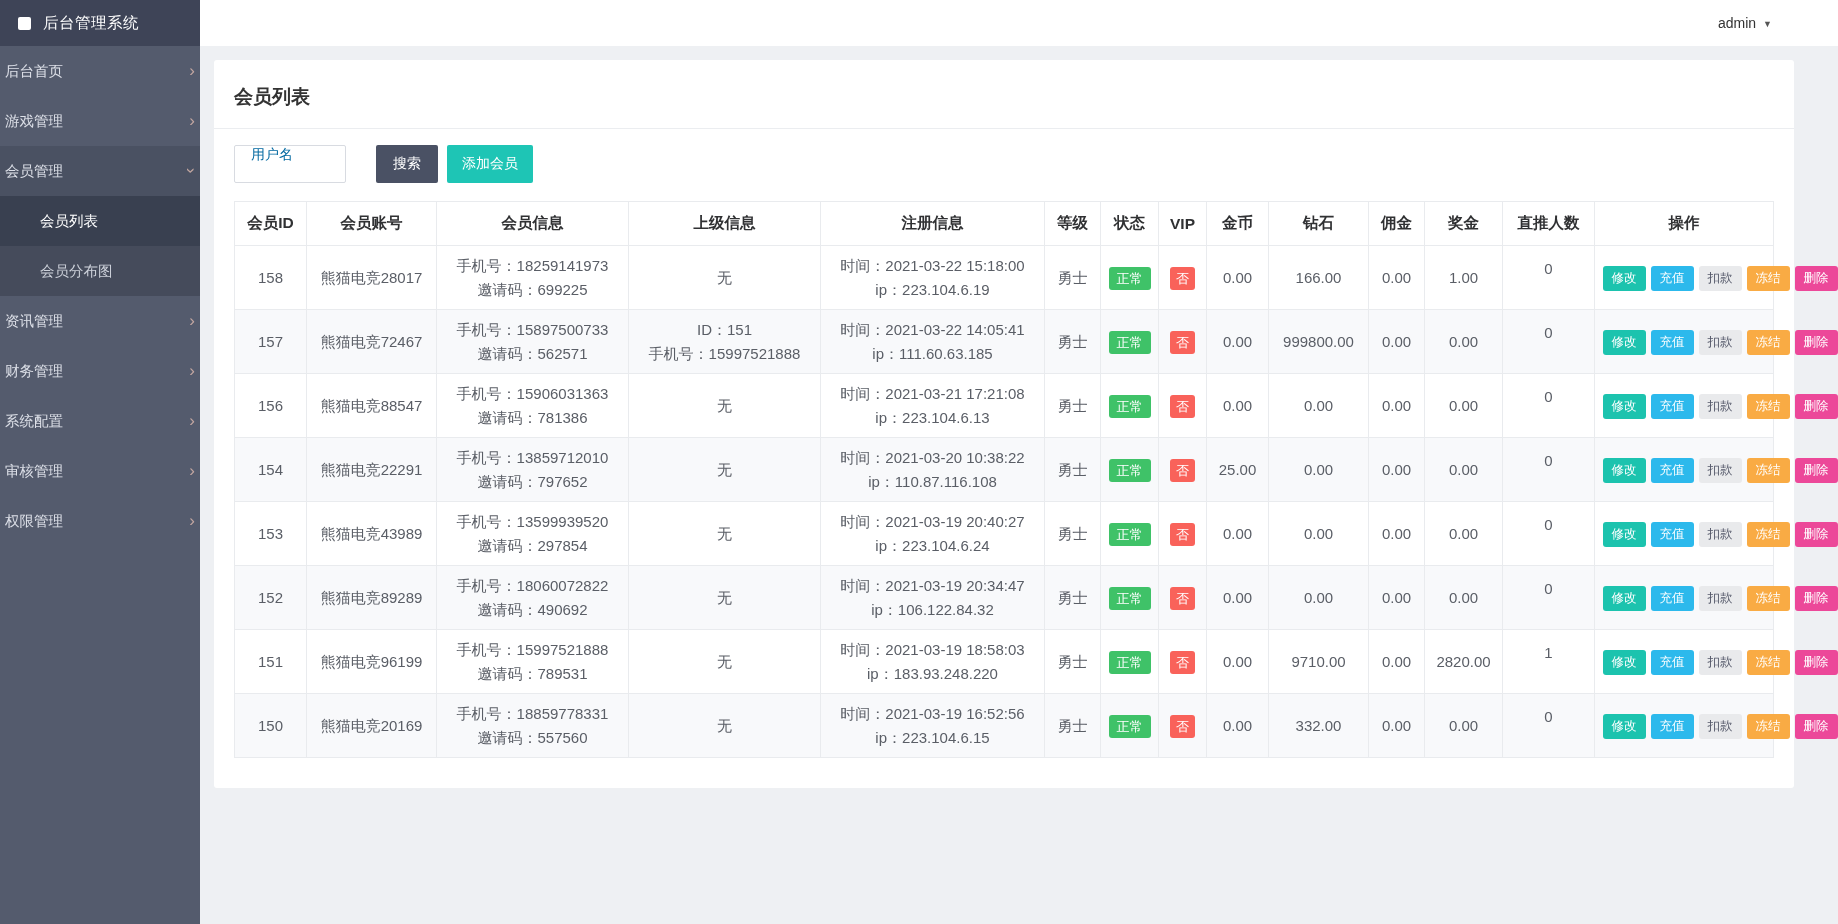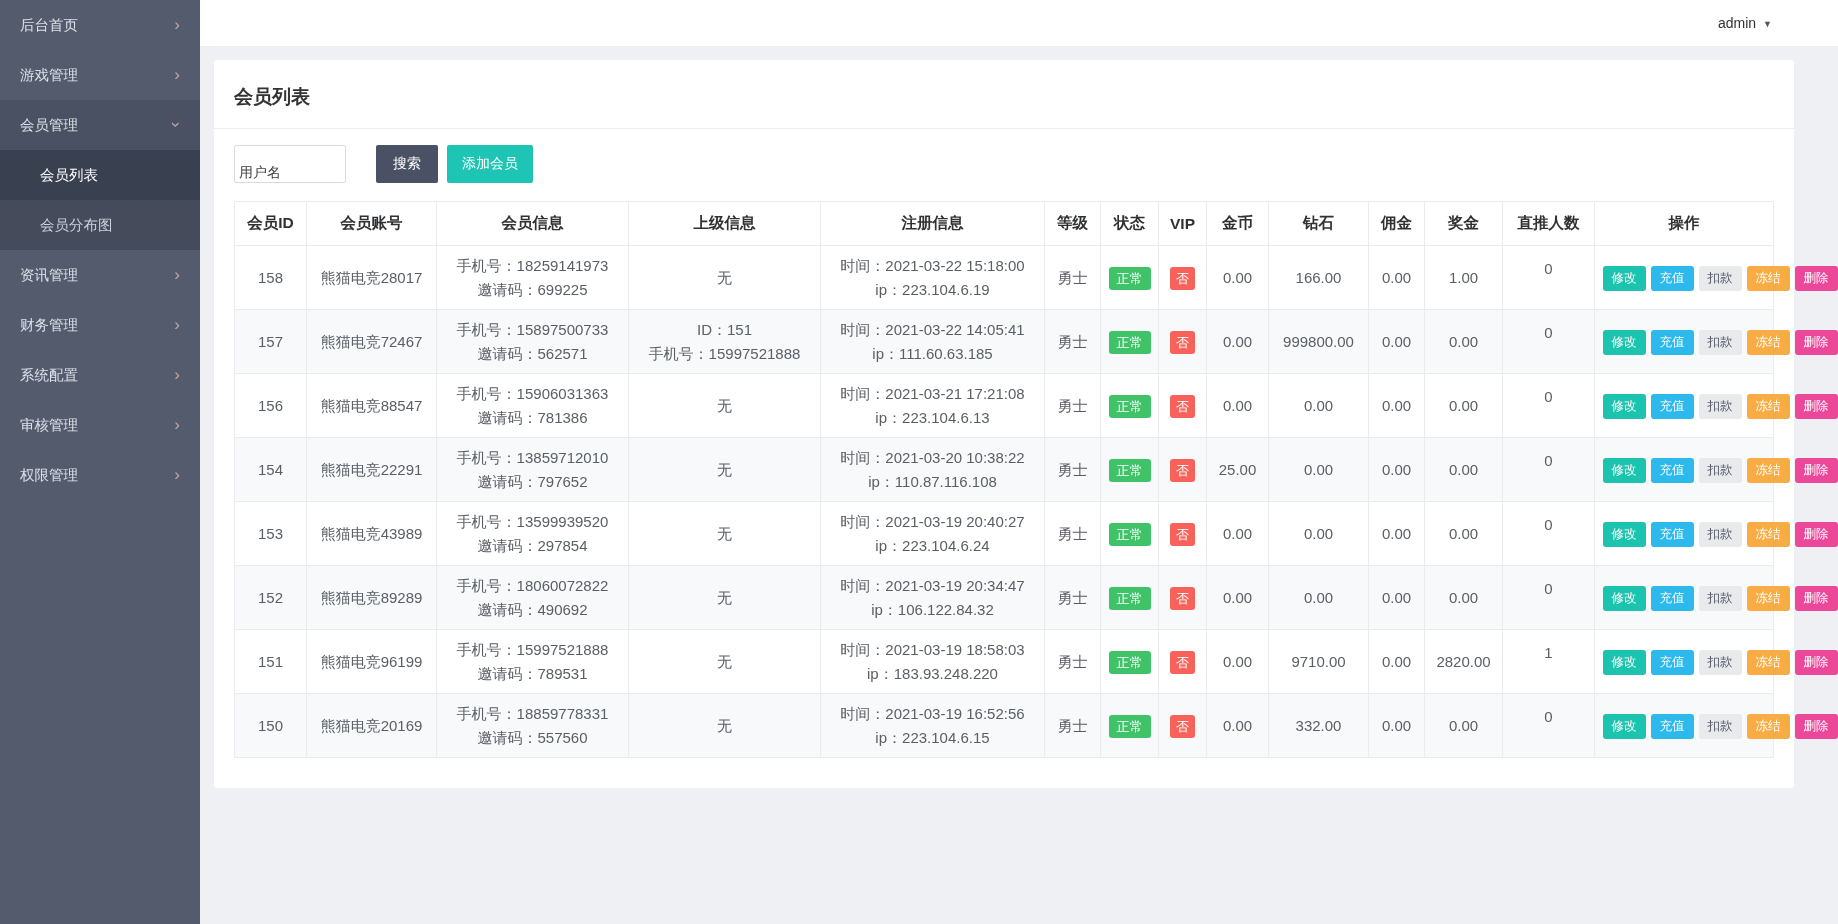--- a/index.html
+++ b/index.html
@@ -85,6 +85,10 @@
 <div class="app">
 
   <aside class="sidebar">
+    <div class="side-header">
+      <span class="logo-square"></span>
+      <span class="side-title">后台管理系统</span>
+    </div>
     <nav class="side-menu" id="side-menu">
         <div class="side-item">
           <span>后台首页</span>

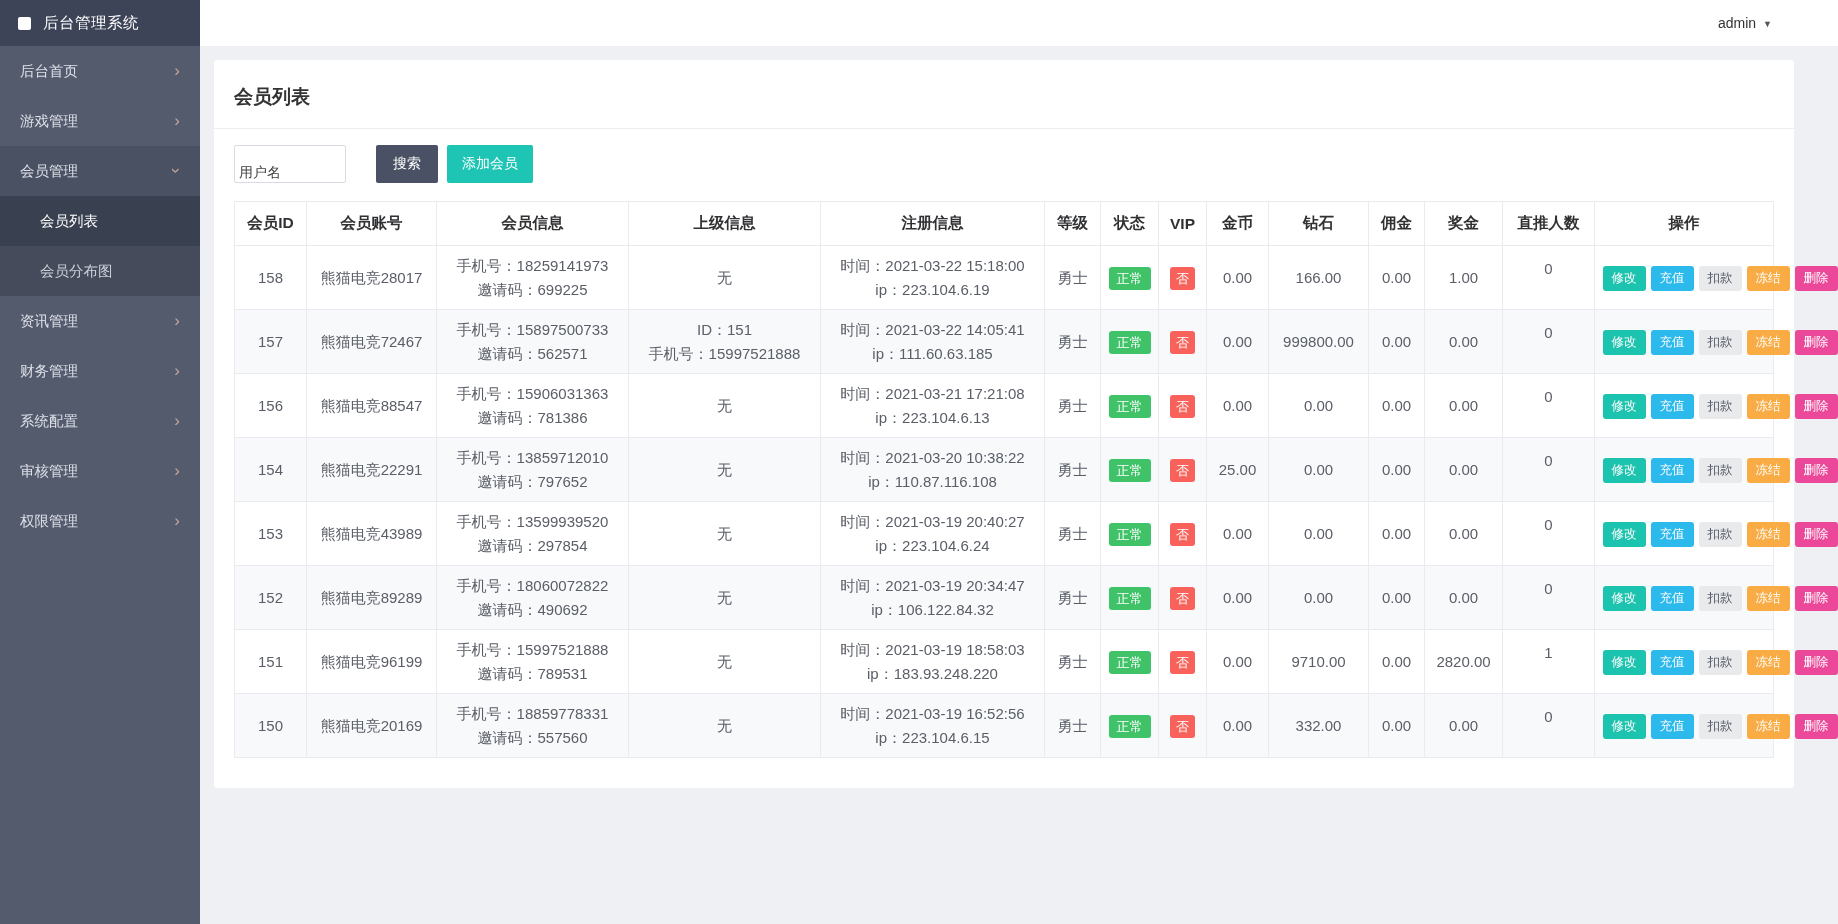--- a/index.html
+++ b/index.html
@@ -17,7 +17,7 @@
   .side-title { color:#ffffff; font-size:15.5px; letter-spacing:.5px; white-space:nowrap; }
   .side-menu { flex:1; }
   .side-item { height:50px; display:flex; align-items:center; justify-content:space-between;
-    padding:0 20px; color:#dde0e8; font-size:14.5px; cursor:pointer; }
+    padding:0 5px; color:#dde0e8; font-size:14.5px; cursor:pointer; }
   .side-item.open { background:#4a5162; }
   .chev { color:#c2a6a0; font-size:17px; line-height:1; transform:translateY(-1px); }
   .chev.down { display:inline-block; transform:rotate(90deg) translateX(-1px); }

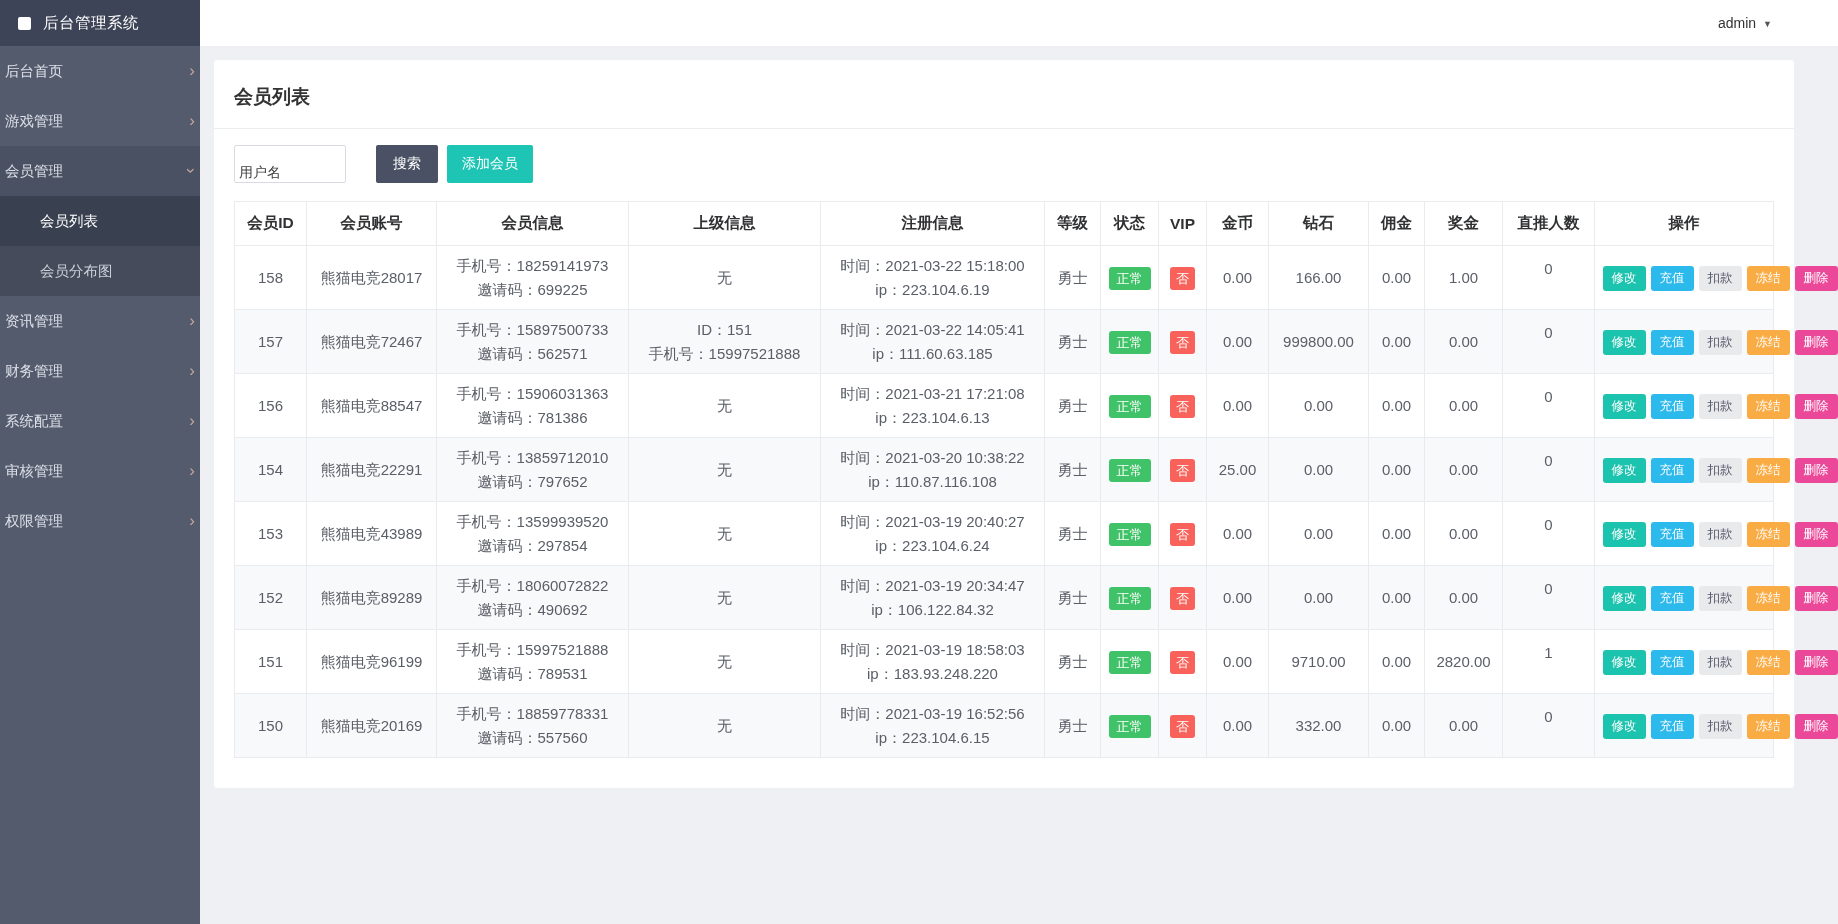--- a/index.html
+++ b/index.html
@@ -41,7 +41,7 @@
   
   .filters { display:flex; align-items:center; padding:16px 20px 12px; }
   .f-select { width:112px; height:38px; border:1px solid #d8dbe1; border-radius:2px;
-    display:flex; align-items:flex-end; padding:0 4px; font-size:14px; color:#404040;
+    display:flex; align-items:flex-start; padding:0 16px; font-size:14px; color:#0369a1;
     margin-right:6px; background:#fff; cursor:pointer; }
   .f-input { height:38px; border:1px solid #e4e7eb; border-radius:2px; padding:0 12px;
     font-size:14px; color:#333; outline:none; background:#fff; }

